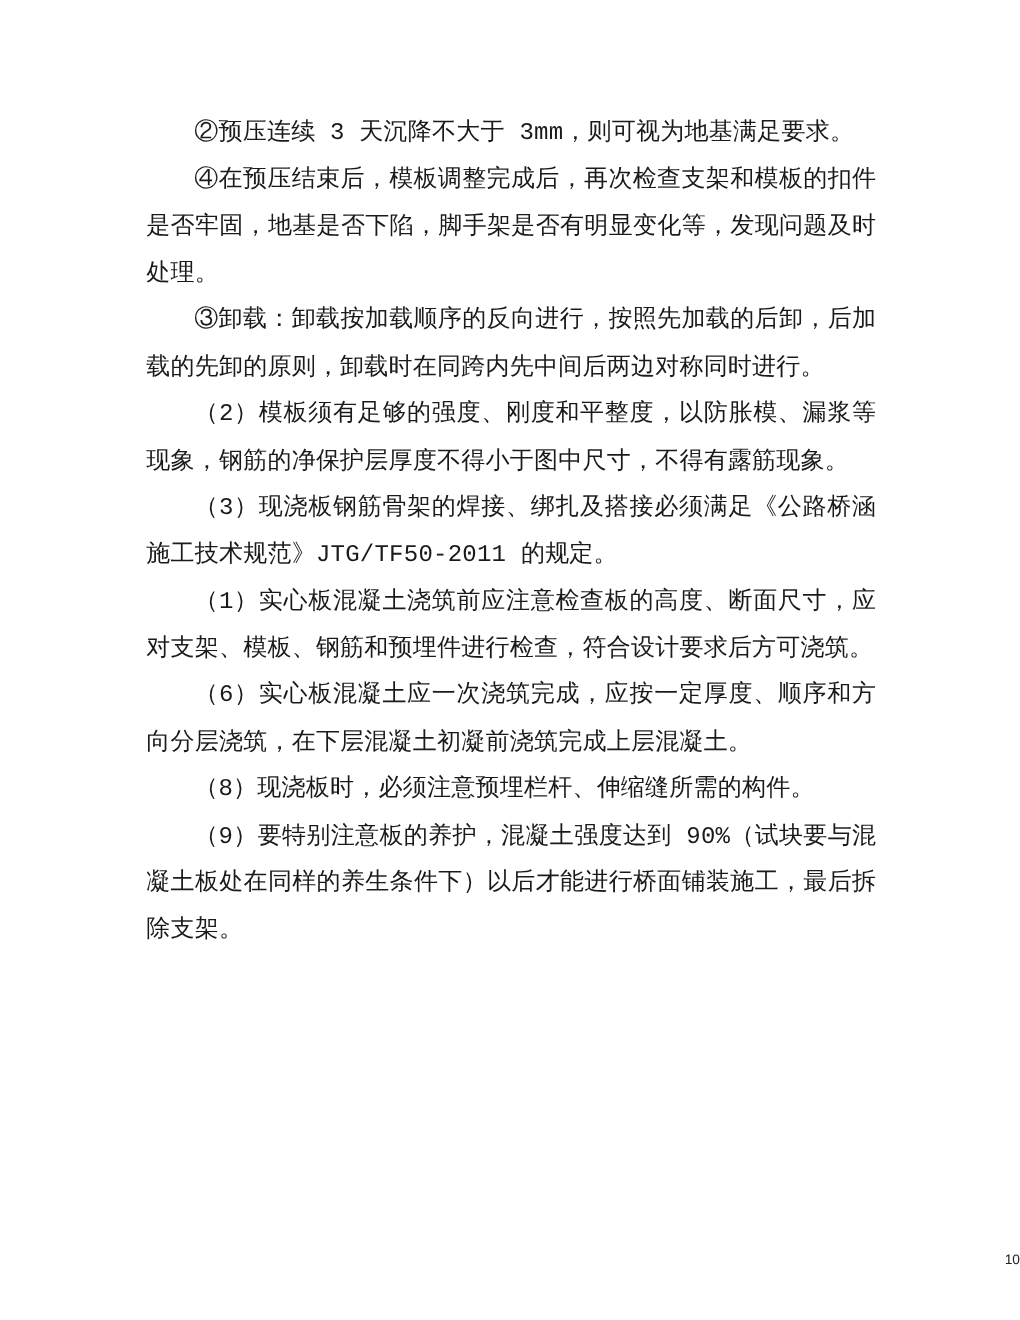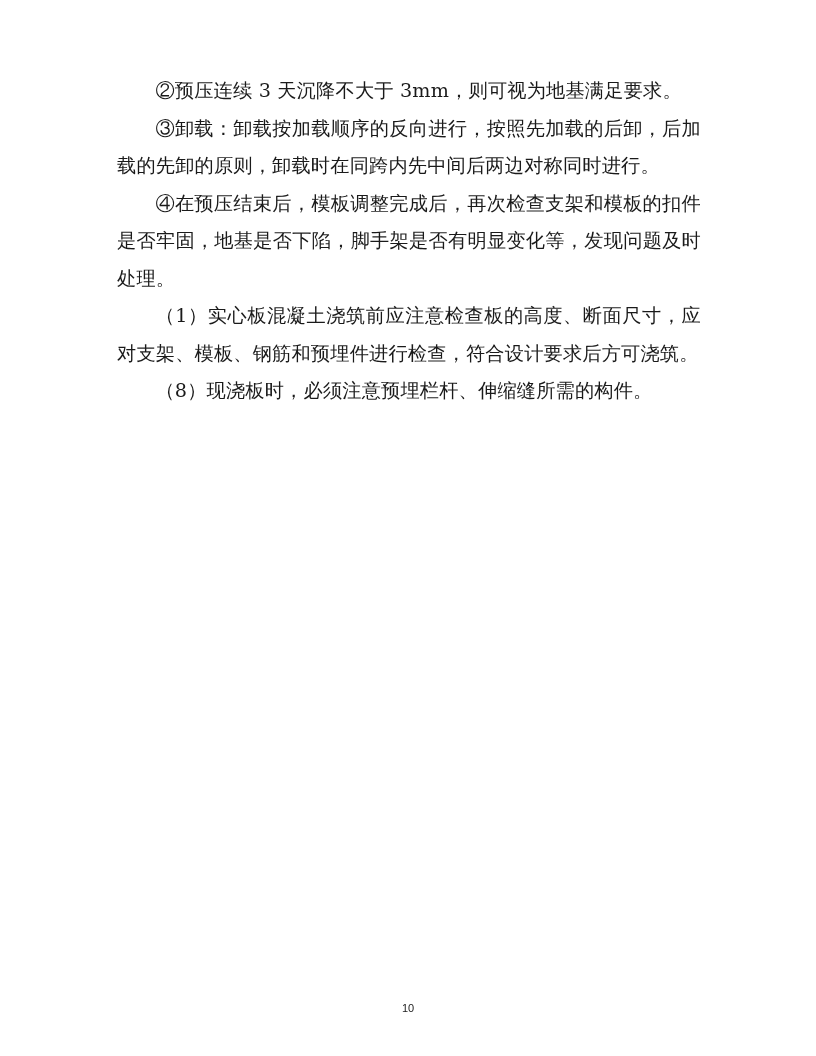--- a/index.html
+++ b/index.html
@@ -18,8 +18,9 @@
     .page-body {
       position: absolute;
       left: 117px;
-      top: 72px;
+      top: 88px;
       width: 584px;
+      font-family: Liberation Mono, monospace;
     }
     .para {
       margin: 0;

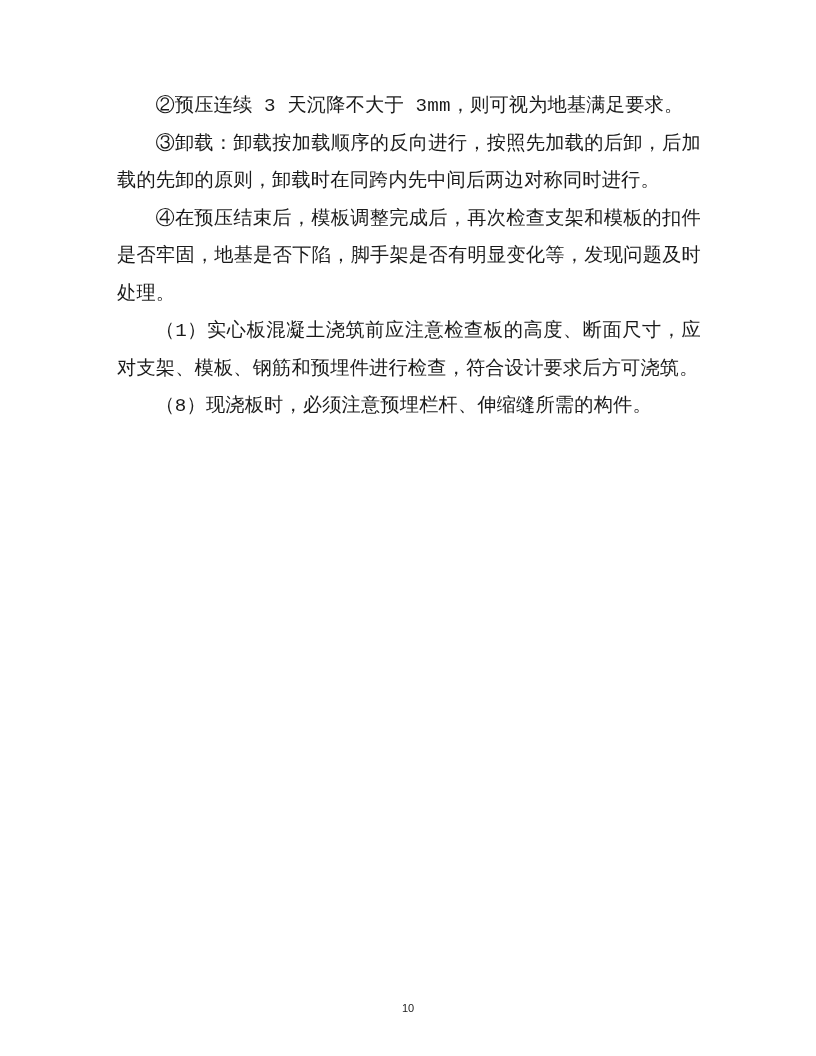--- a/index.html
+++ b/index.html
@@ -47,8 +47,8 @@
 
 <div class="page-body">
   <p class="para">②预压连续 3 天沉降不大于 3mm，则可视为地基满足要求。</p>
+  <p class="para">④在预压结束后，模板调整完成后，再次检查支架和模板的扣件是否牢固，地基是否下陷，脚手架是否有明显变化等，发现问题及时处理。</p>
   <p class="para">③卸载：卸载按加载顺序的反向进行，按照先加载的后卸，后加载的先卸的原则，卸载时在同跨内先中间后两边对称同时进行。</p>
-  <p class="para">④在预压结束后，模板调整完成后，再次检查支架和模板的扣件是否牢固，地基是否下陷，脚手架是否有明显变化等，发现问题及时处理。</p>
   <p class="para">（1）实心板混凝土浇筑前应注意检查板的高度、断面尺寸，应对支架、模板、钢筋和预埋件进行检查，符合设计要求后方可浇筑。</p>
   <p class="para">（8）现浇板时，必须注意预埋栏杆、伸缩缝所需的构件。</p>
 </div>

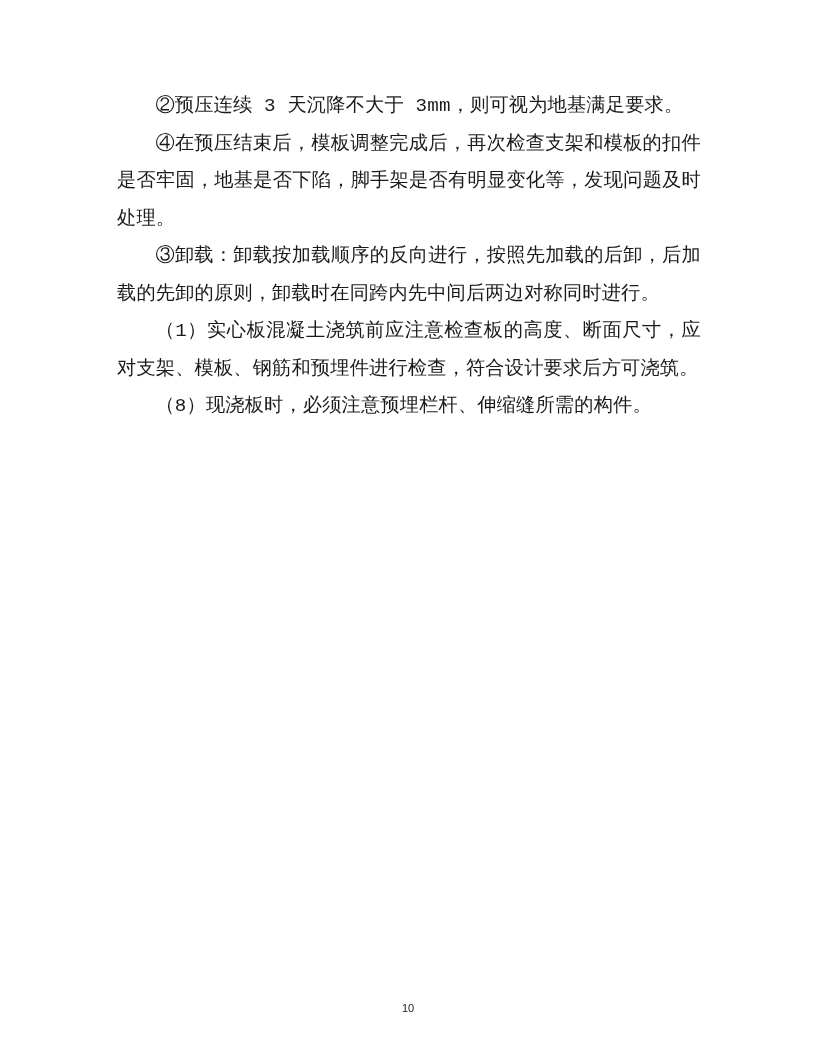--- a/index.html
+++ b/index.html
@@ -49,6 +49,7 @@
   <p class="para">②预压连续 3 天沉降不大于 3mm，则可视为地基满足要求。</p>
   <p class="para">④在预压结束后，模板调整完成后，再次检查支架和模板的扣件是否牢固，地基是否下陷，脚手架是否有明显变化等，发现问题及时处理。</p>
   <p class="para">③卸载：卸载按加载顺序的反向进行，按照先加载的后卸，后加载的先卸的原则，卸载时在同跨内先中间后两边对称同时进行。</p>
+  <p class="para">（2）模板须有足够的强度、刚度和平整度，以防胀模、漏浆等现象，钢筋的净保护层厚度不得小于图中尺寸，不得有露筋现象。</p>
   <p class="para">（1）实心板混凝土浇筑前应注意检查板的高度、断面尺寸，应对支架、模板、钢筋和预埋件进行检查，符合设计要求后方可浇筑。</p>
   <p class="para">（8）现浇板时，必须注意预埋栏杆、伸缩缝所需的构件。</p>
 </div>

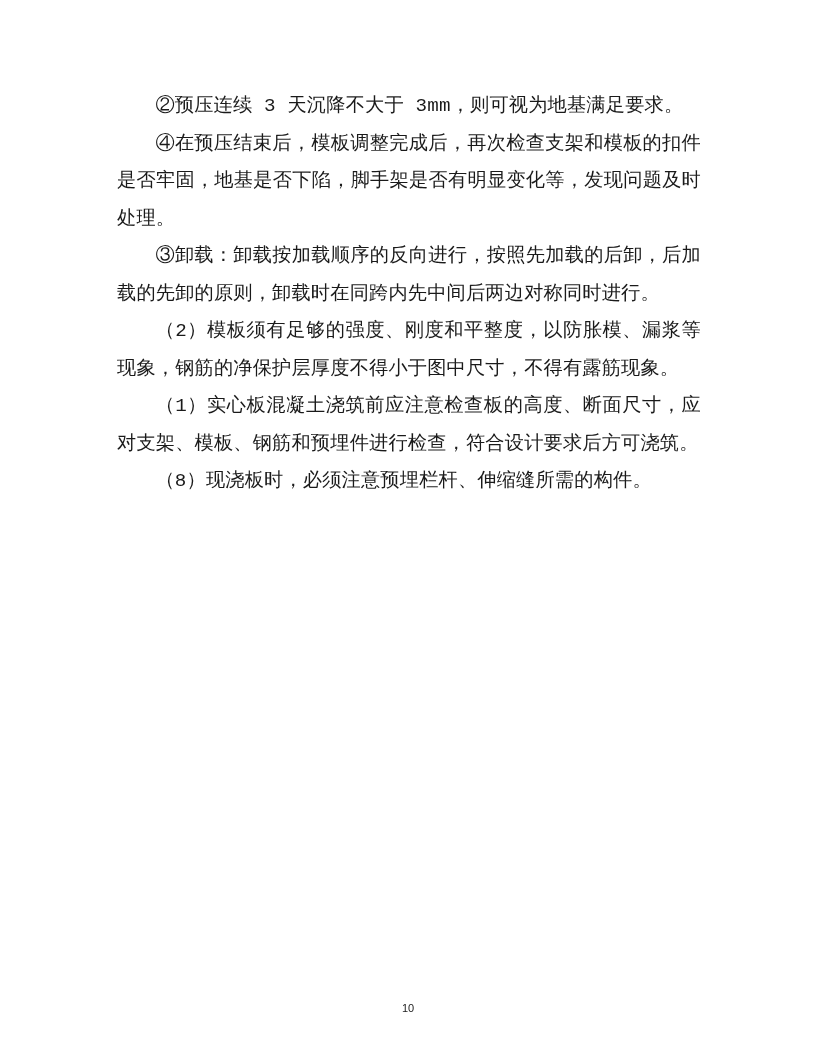--- a/index.html
+++ b/index.html
@@ -50,6 +50,7 @@
   <p class="para">④在预压结束后，模板调整完成后，再次检查支架和模板的扣件是否牢固，地基是否下陷，脚手架是否有明显变化等，发现问题及时处理。</p>
   <p class="para">③卸载：卸载按加载顺序的反向进行，按照先加载的后卸，后加载的先卸的原则，卸载时在同跨内先中间后两边对称同时进行。</p>
   <p class="para">（2）模板须有足够的强度、刚度和平整度，以防胀模、漏浆等现象，钢筋的净保护层厚度不得小于图中尺寸，不得有露筋现象。</p>
+  <p class="para">（3）现浇板钢筋骨架的焊接、绑扎及搭接必须满足《公路桥涵施工技术规范》JTG/TF50-2011 的规定。</p>
   <p class="para">（1）实心板混凝土浇筑前应注意检查板的高度、断面尺寸，应对支架、模板、钢筋和预埋件进行检查，符合设计要求后方可浇筑。</p>
   <p class="para">（8）现浇板时，必须注意预埋栏杆、伸缩缝所需的构件。</p>
 </div>

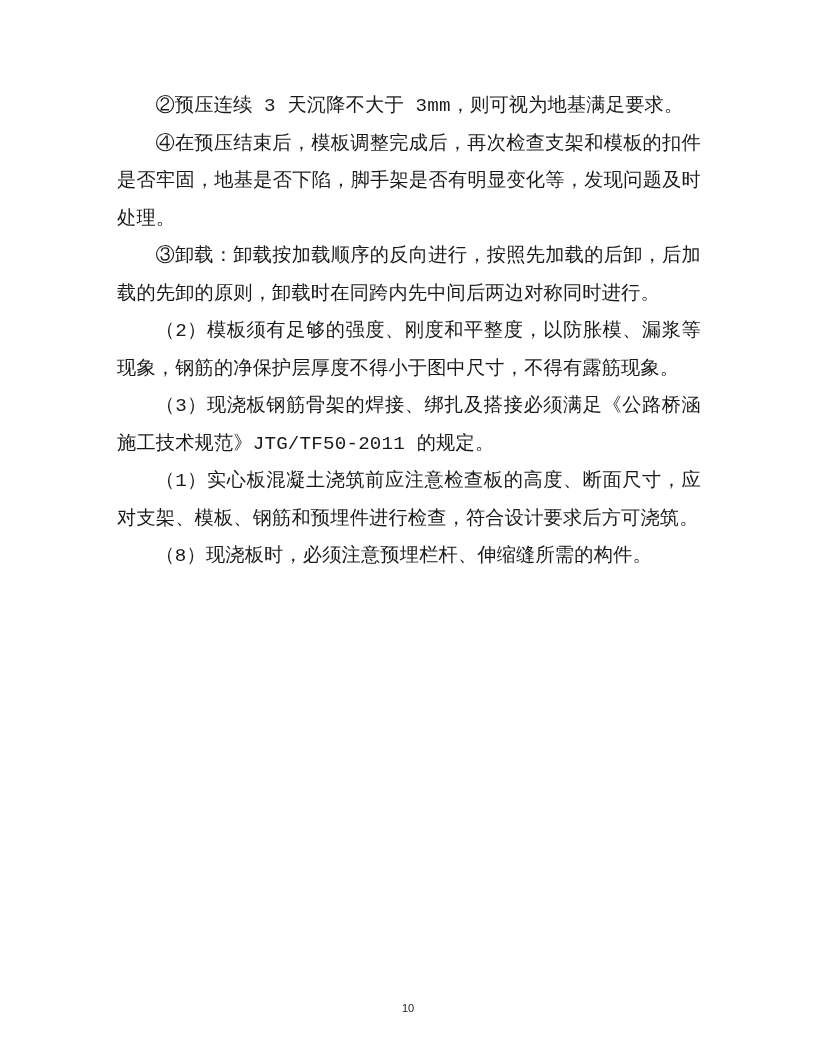--- a/index.html
+++ b/index.html
@@ -52,6 +52,7 @@
   <p class="para">（2）模板须有足够的强度、刚度和平整度，以防胀模、漏浆等现象，钢筋的净保护层厚度不得小于图中尺寸，不得有露筋现象。</p>
   <p class="para">（3）现浇板钢筋骨架的焊接、绑扎及搭接必须满足《公路桥涵施工技术规范》JTG/TF50-2011 的规定。</p>
   <p class="para">（1）实心板混凝土浇筑前应注意检查板的高度、断面尺寸，应对支架、模板、钢筋和预埋件进行检查，符合设计要求后方可浇筑。</p>
+  <p class="para">（6）实心板混凝土应一次浇筑完成，应按一定厚度、顺序和方向分层浇筑，在下层混凝土初凝前浇筑完成上层混凝土。</p>
   <p class="para">（8）现浇板时，必须注意预埋栏杆、伸缩缝所需的构件。</p>
 </div>
 

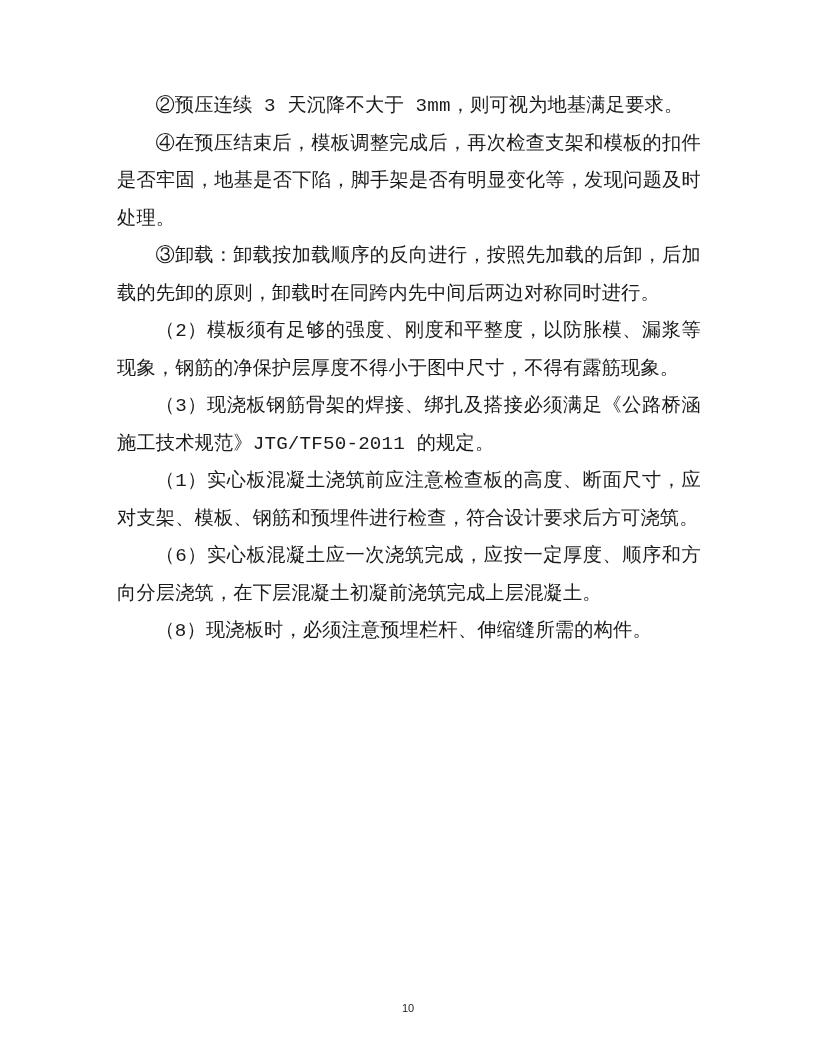--- a/index.html
+++ b/index.html
@@ -54,6 +54,7 @@
   <p class="para">（1）实心板混凝土浇筑前应注意检查板的高度、断面尺寸，应对支架、模板、钢筋和预埋件进行检查，符合设计要求后方可浇筑。</p>
   <p class="para">（6）实心板混凝土应一次浇筑完成，应按一定厚度、顺序和方向分层浇筑，在下层混凝土初凝前浇筑完成上层混凝土。</p>
   <p class="para">（8）现浇板时，必须注意预埋栏杆、伸缩缝所需的构件。</p>
+  <p class="para">（9）要特别注意板的养护，混凝土强度达到 90%（试块要与混凝土板处在同样的养生条件下）以后才能进行桥面铺装施工，最后拆除支架。</p>
 </div>
 
 <div class="page-number">10</div>

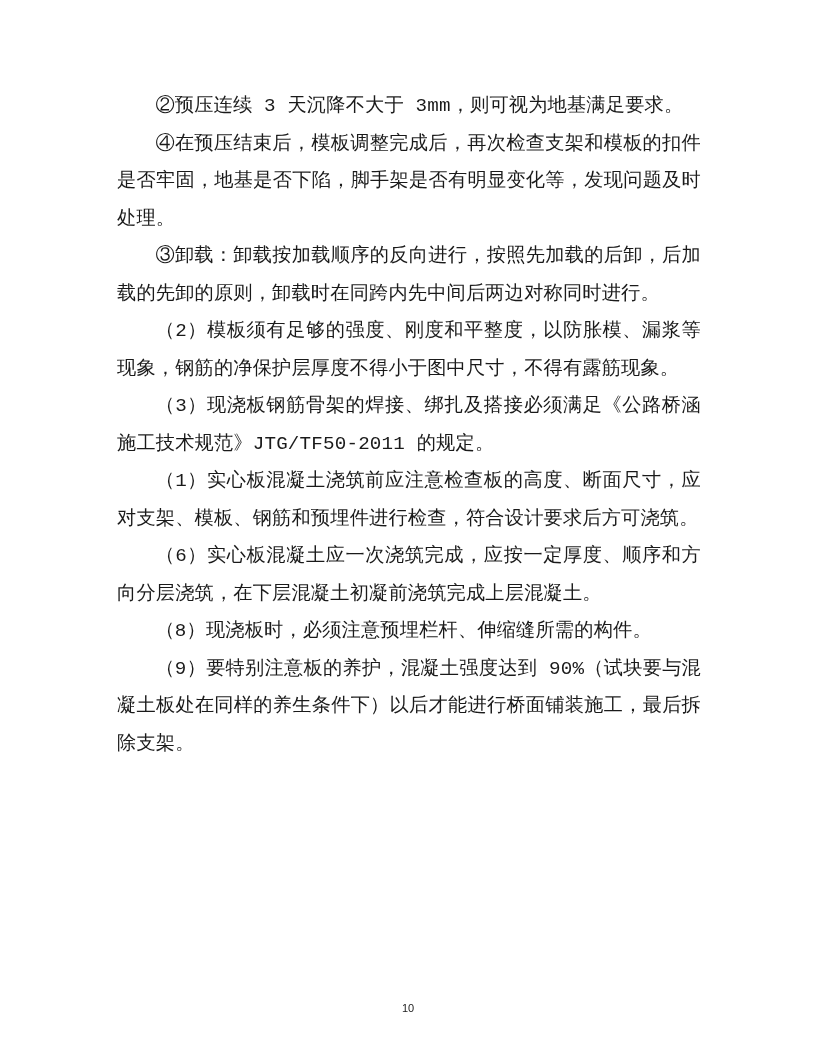--- a/index.html
+++ b/index.html
@@ -36,7 +36,7 @@
       top: 1002px;
       left: 0;
       width: 816px;
-      text-align: center;
+      text-align: right;
       font-family: "Liberation Sans", "DejaVu Sans", sans-serif;
       font-size: 11px;
       color: #222222;

